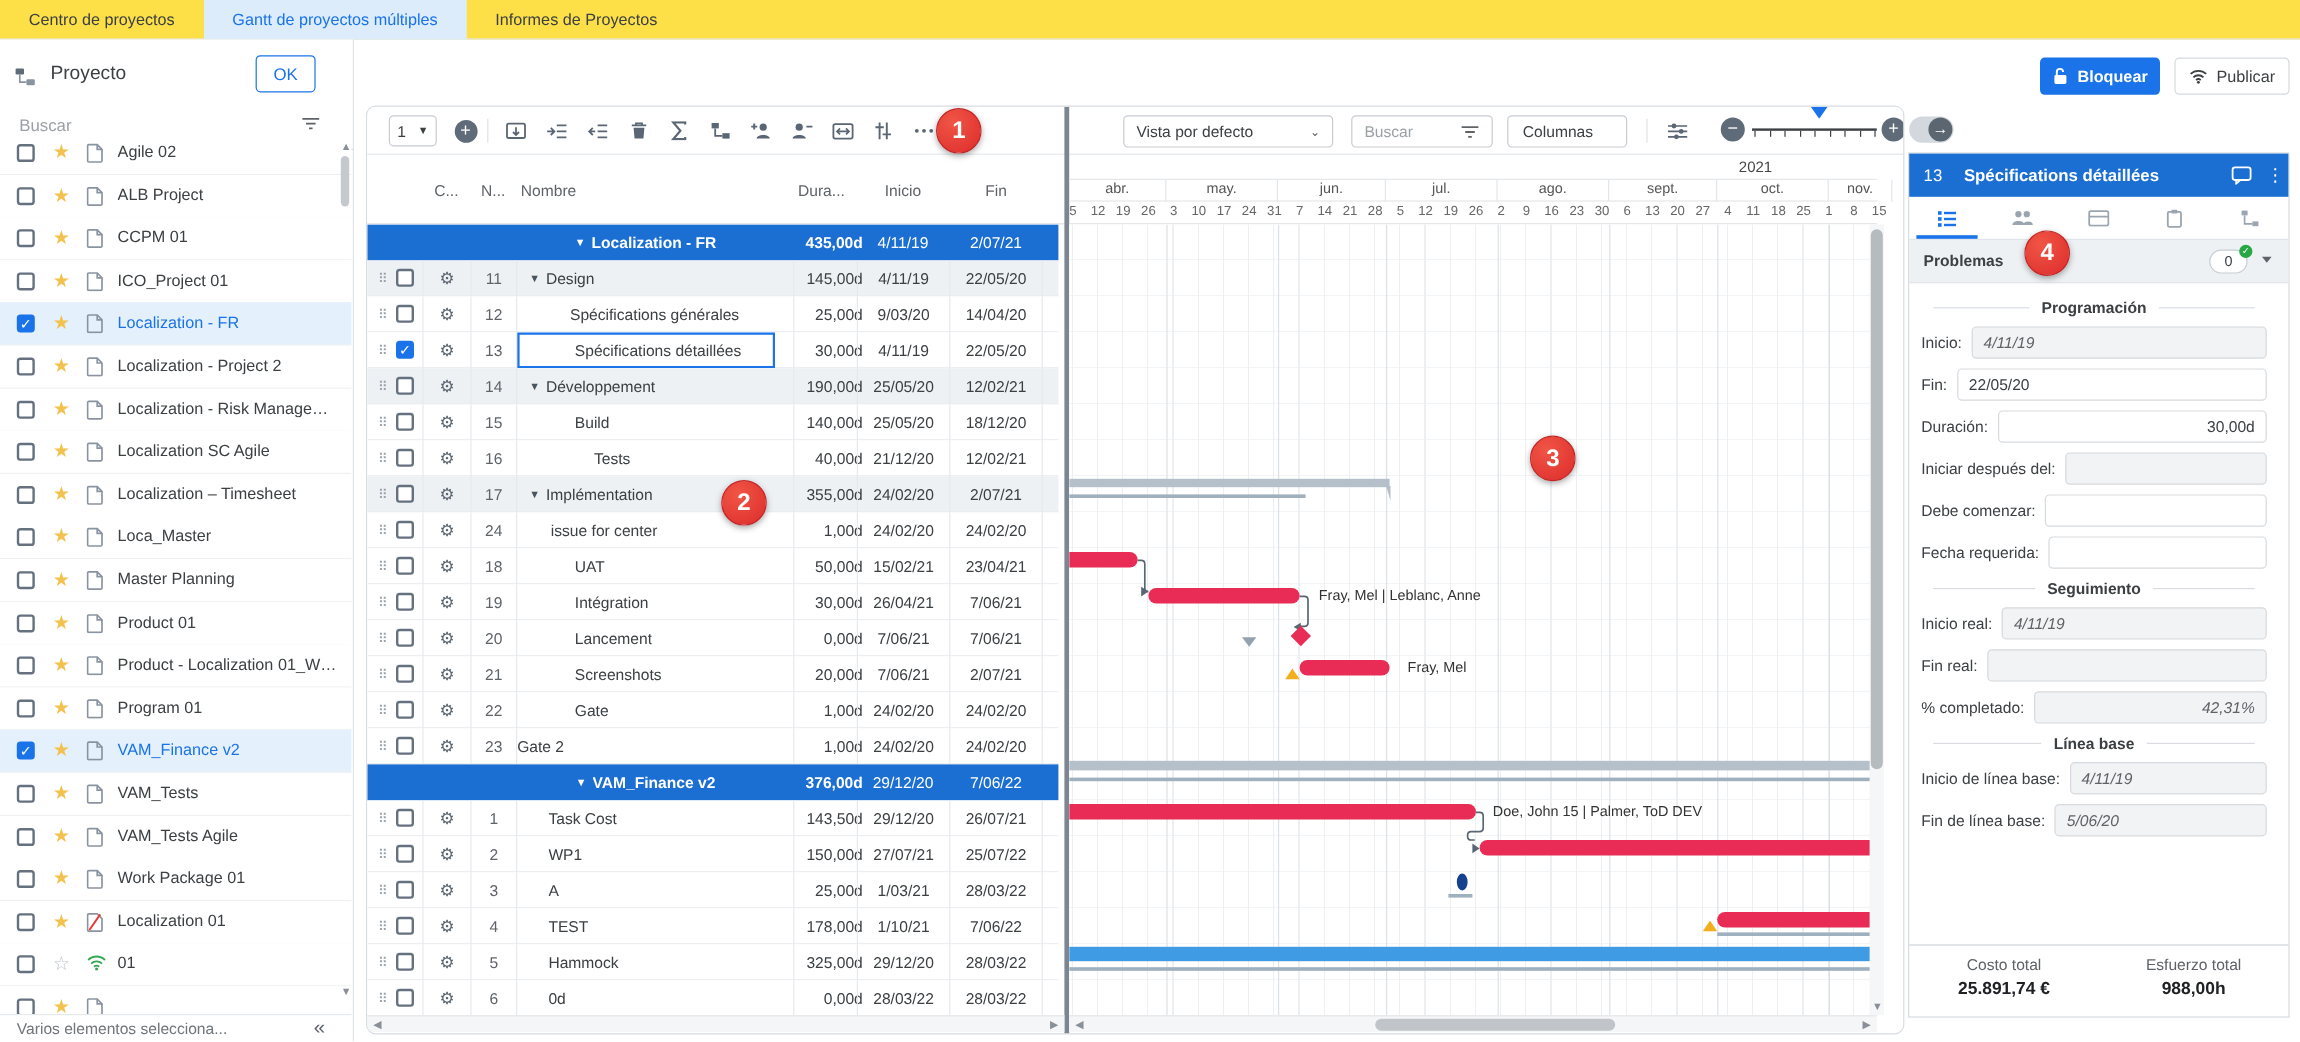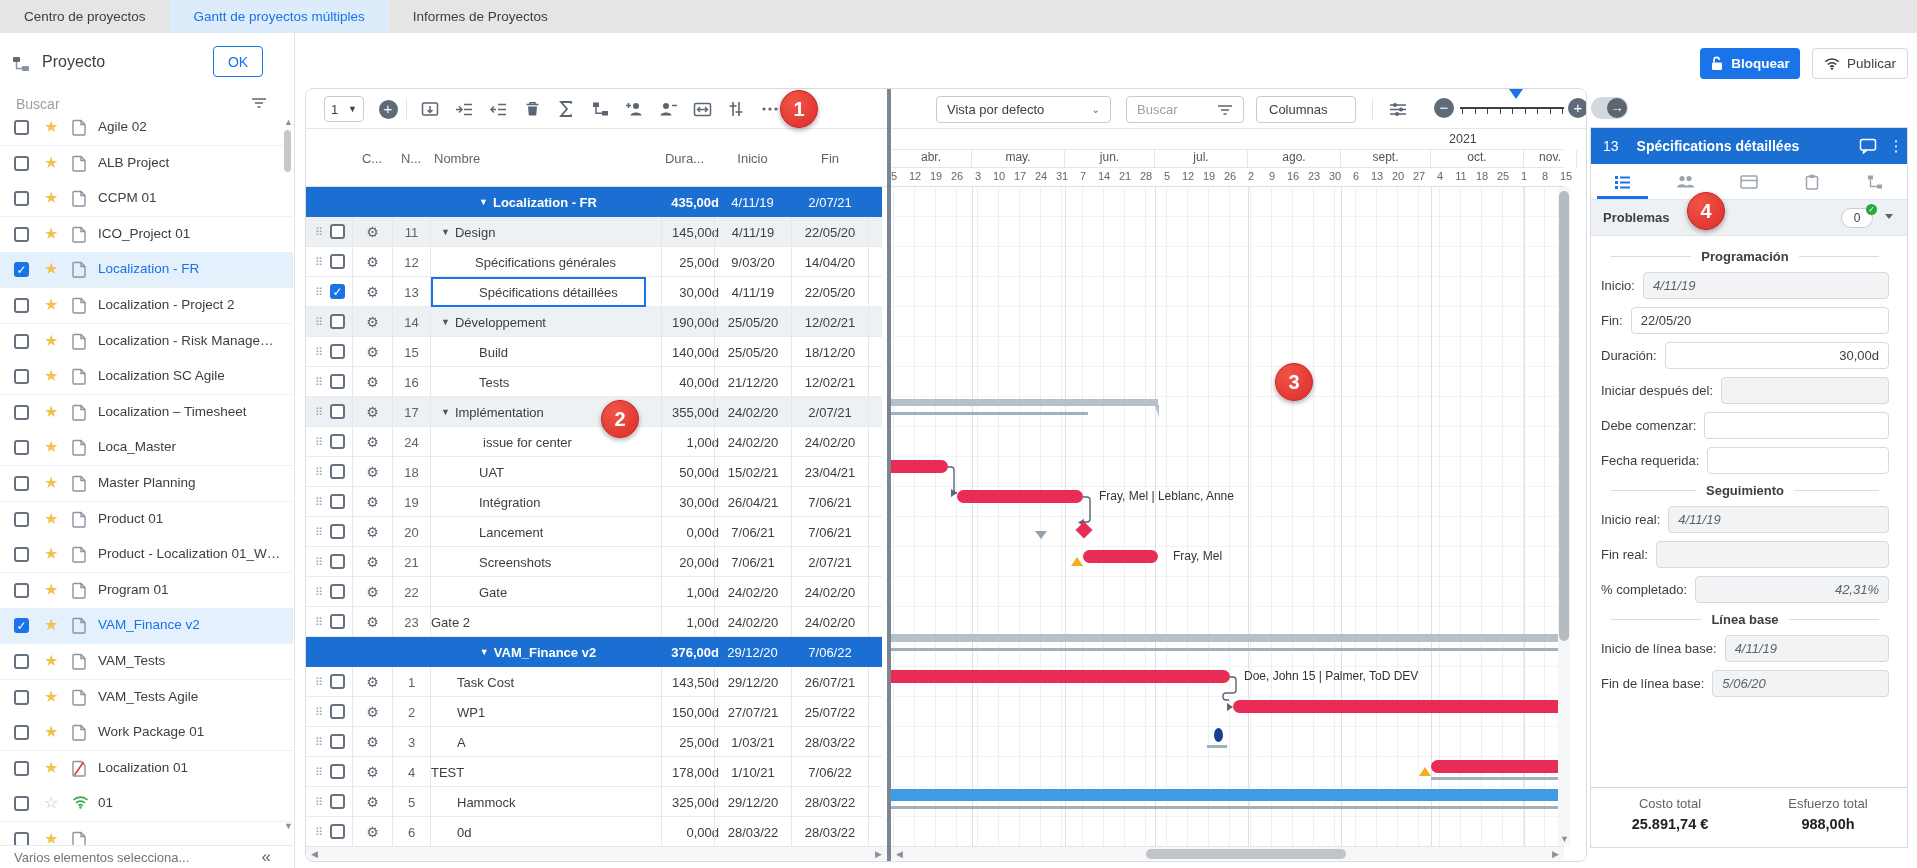--- a/index.html
+++ b/index.html
@@ -7,7 +7,7 @@
   #app { position:relative; width:1917px; height:868px; background:#fff; }
 
   
-  .tabbar { position:absolute; left:0; top:0; width:1917px; height:33px; background:#e5e5e5; border-bottom:1px solid #e4e7eb; display:flex; }
+  .tabbar { position:absolute; left:0; top:0; width:1917px; height:33px; background:#fde047; border-bottom:1px solid #e4e7eb; display:flex; }
   .tab { height:33px; display:flex; align-items:center; padding:0 24px; font-size:13.5px; color:#3c4043; cursor:pointer; }
   .tab.active { background:#dcecfb; color:#1a73e8; }
 

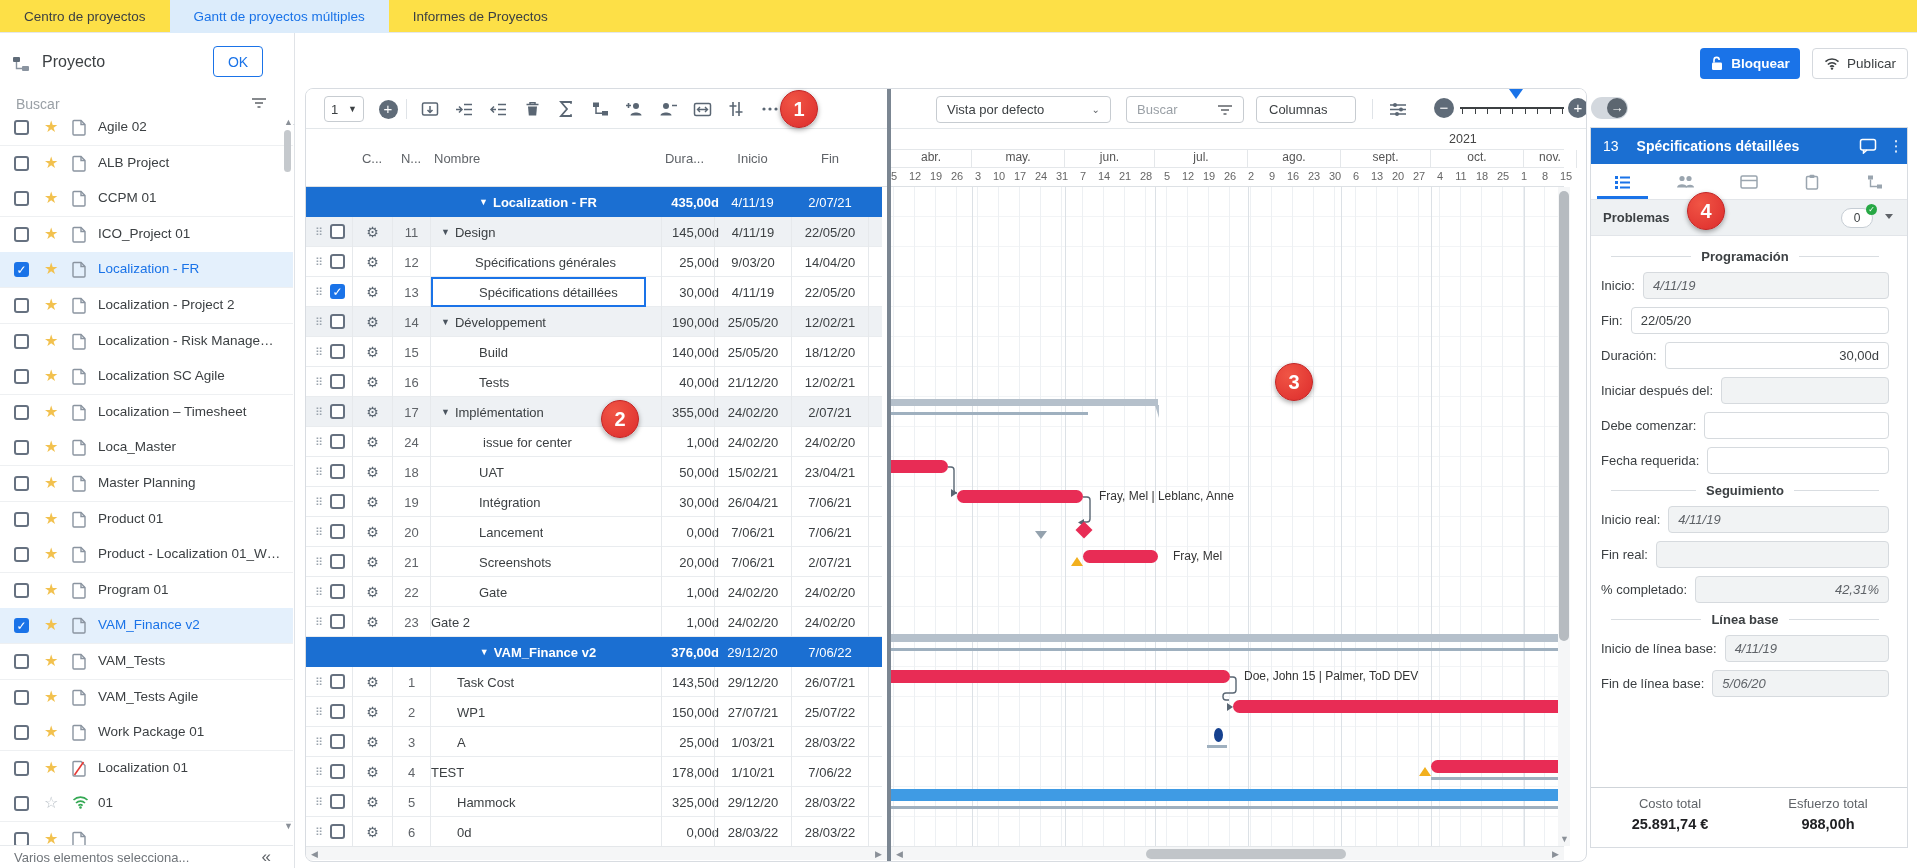--- a/index.html
+++ b/index.html
@@ -669,7 +669,7 @@
           <div class="tcell c-gear bord">⚙</div>
           <div class="tcell c-n bord">16</div>
           <div class="tcell c-name bord" style="padding-left: 48px;">
-            <span style="overflow: hidden; text-overflow: ellipsis; white-space: nowrap;">Tests</span>
+            <span style="overflow: hidden; text-overflow: ellipsis; white-space: nowrap; margin-left: 16px;">Tests</span>
           </div>
           <div class="tcell c-dura bord">40,00d</div>
           <div class="tcell c-inicio bord">21/12/20</div>

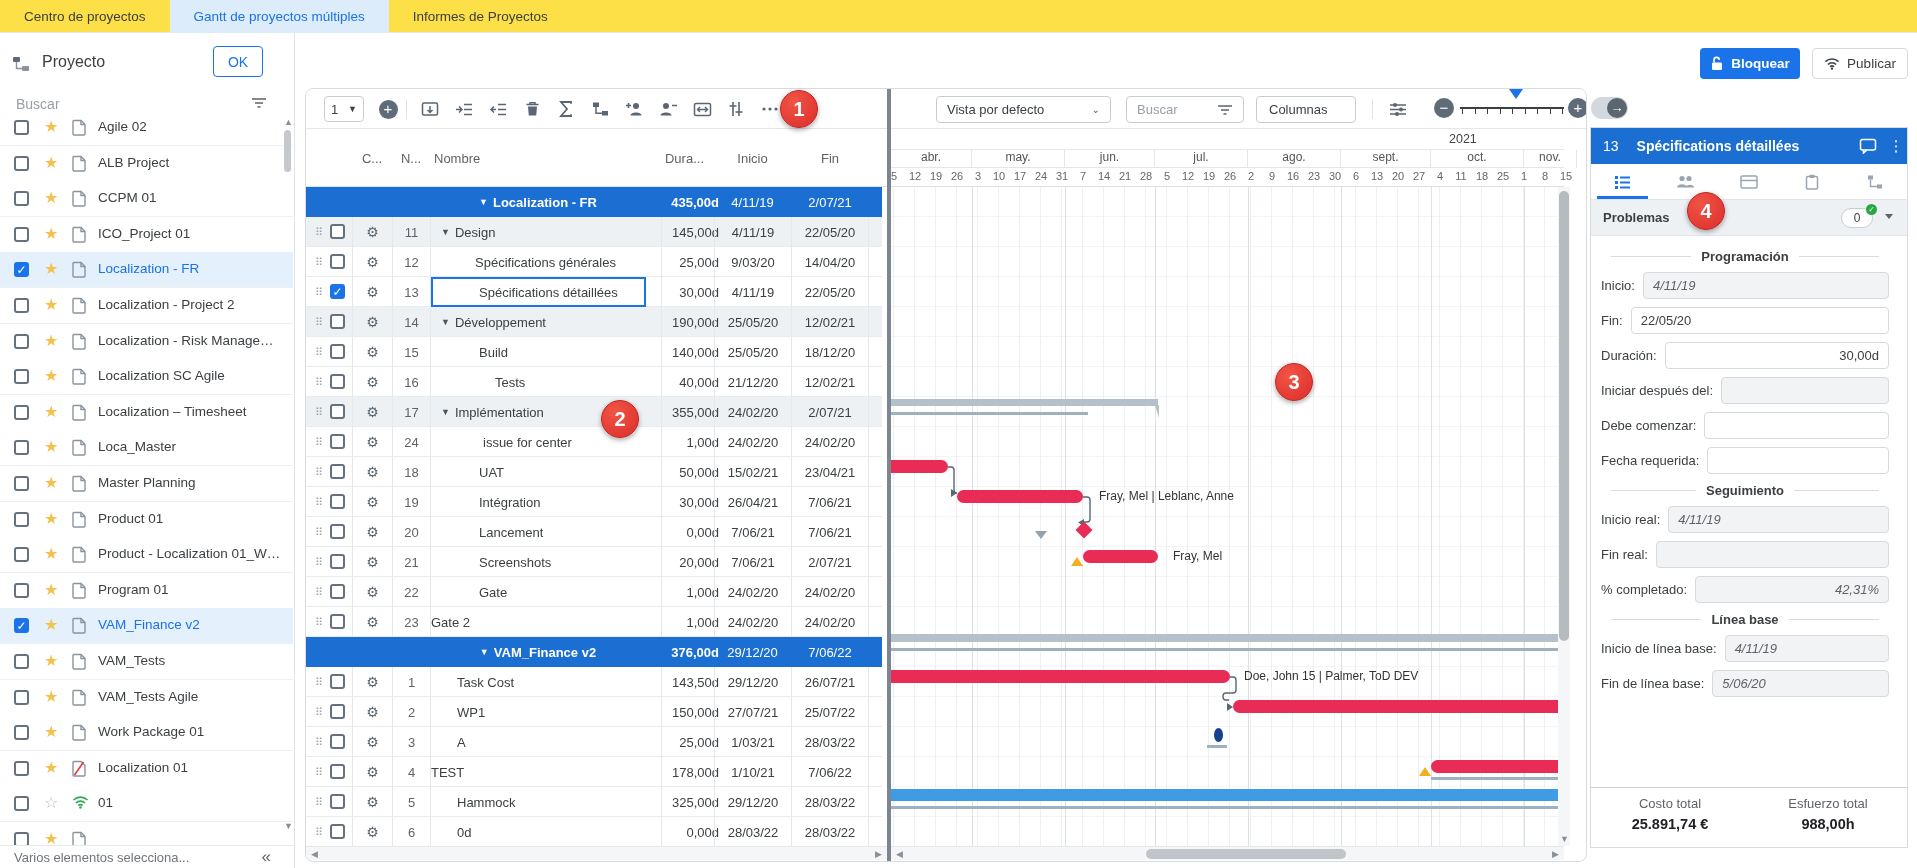--- a/index.html
+++ b/index.html
@@ -697,7 +697,7 @@
           </div>
           <div class="tcell c-gear bord">⚙</div>
           <div class="tcell c-n bord">24</div>
-          <div class="tcell c-name bord" style="padding-left: 52px;">
+          <div class="tcell c-name bord" style="padding-left: 28px;">
             <span style="overflow: hidden; text-overflow: ellipsis; white-space: nowrap;">issue for center</span>
           </div>
           <div class="tcell c-dura bord">1,00d</div>

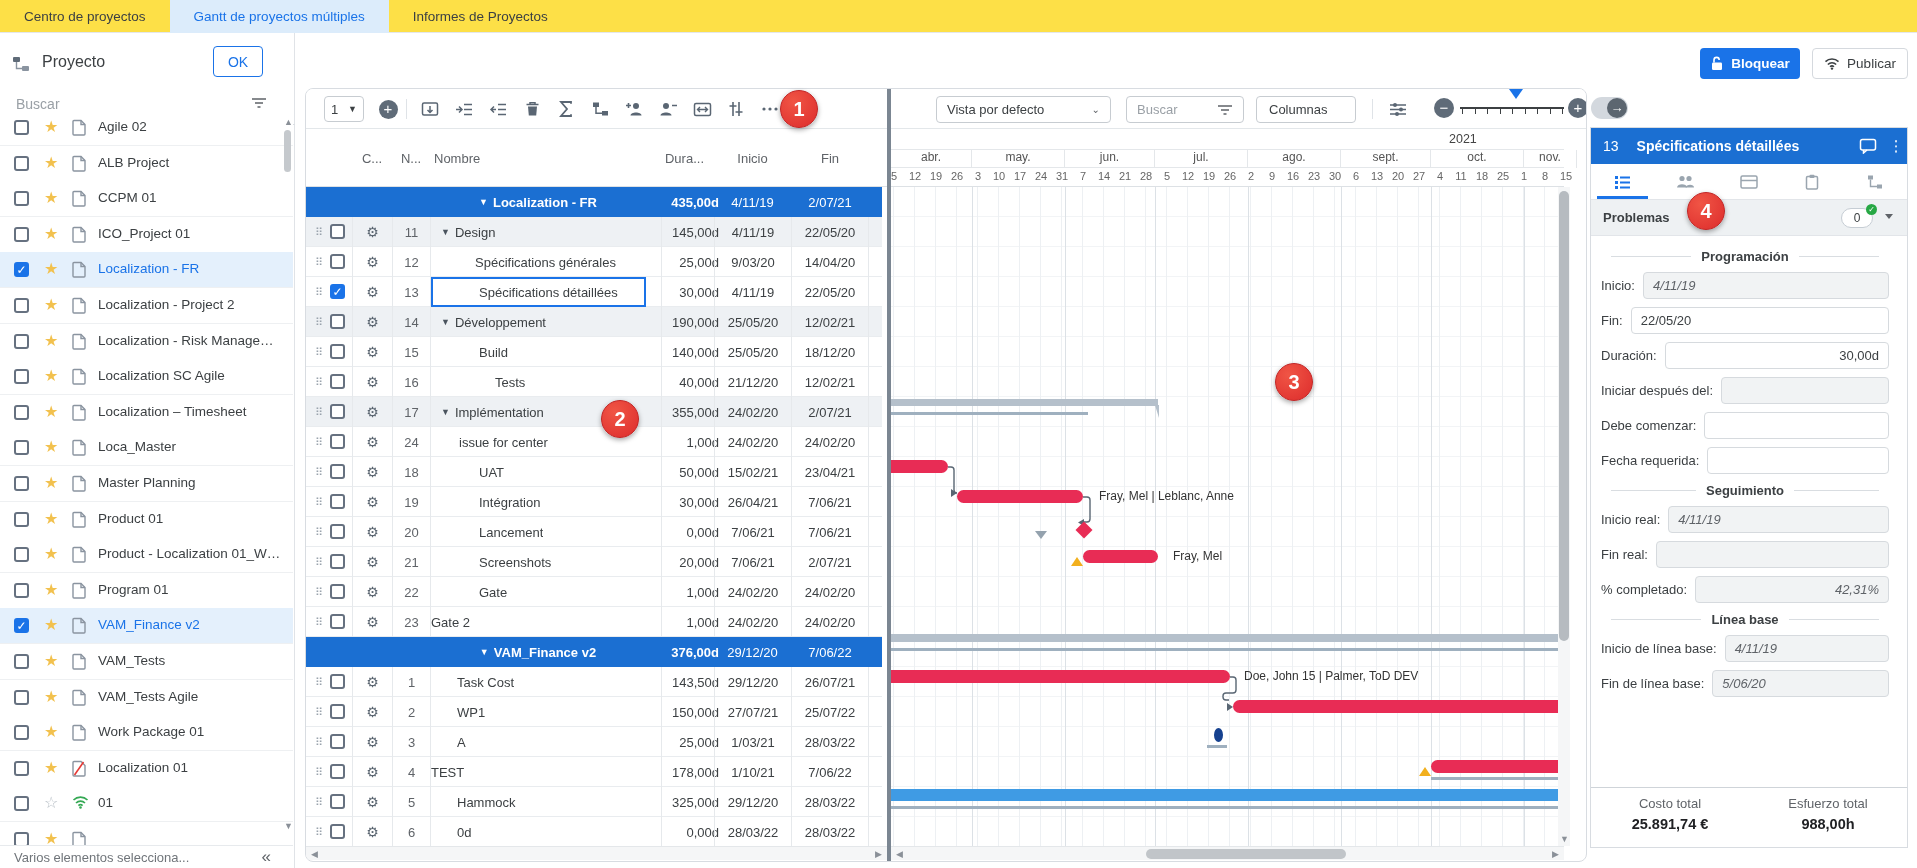--- a/index.html
+++ b/index.html
@@ -846,7 +846,7 @@
           </div>
           <div class="tcell c-gear bord">⚙</div>
           <div class="tcell c-n bord">4</div>
-          <div class="tcell c-name bord" style="">
+          <div class="tcell c-name bord" style="padding-left: 26px;">
             <span style="overflow: hidden; text-overflow: ellipsis; white-space: nowrap;">TEST</span>
           </div>
           <div class="tcell c-dura bord">178,00d</div>

